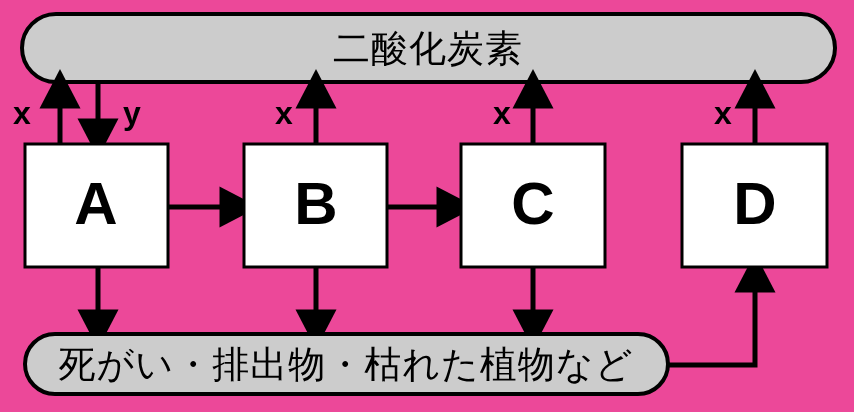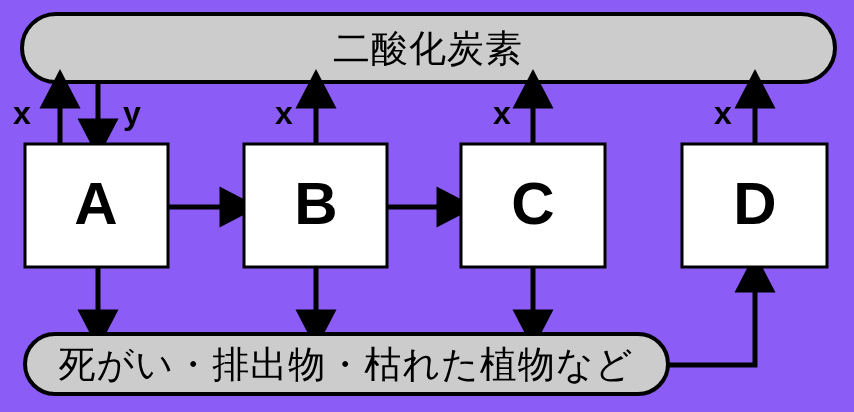--- a/index.html
+++ b/index.html
@@ -14,7 +14,7 @@
     position: relative;
     width: 854px;
     height: 412px;
-    background: #8b5cf6;
+    background: #ec4899;
     overflow: hidden;
   }
   #diagram-svg {

